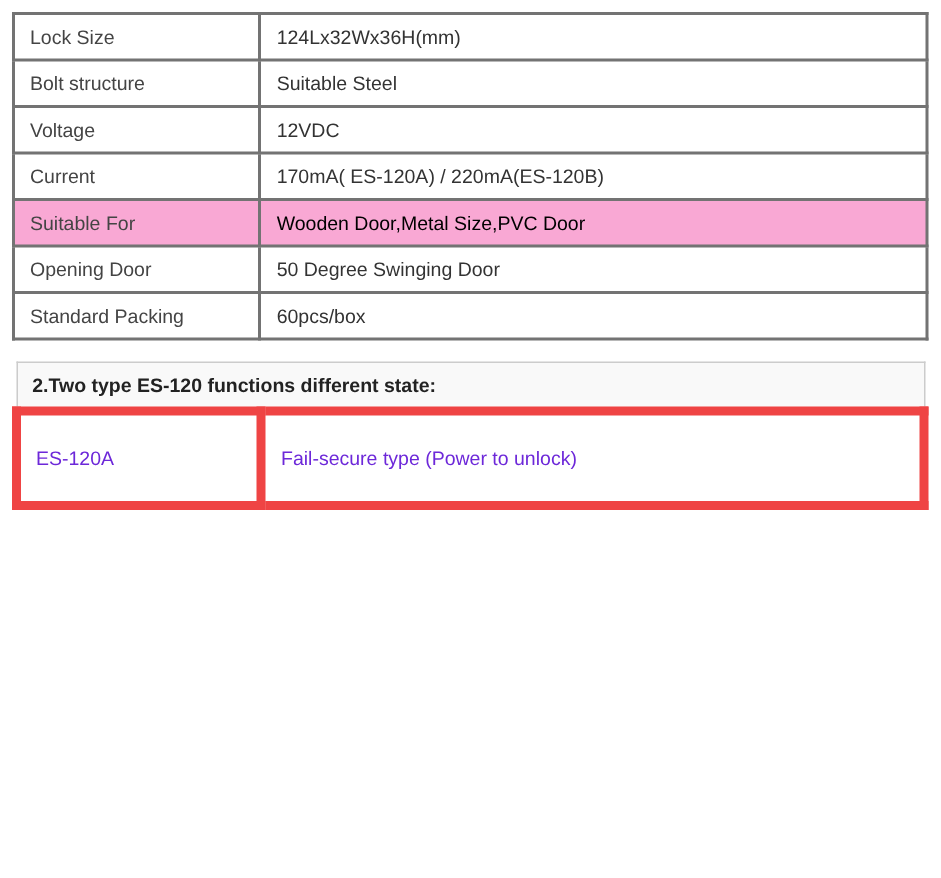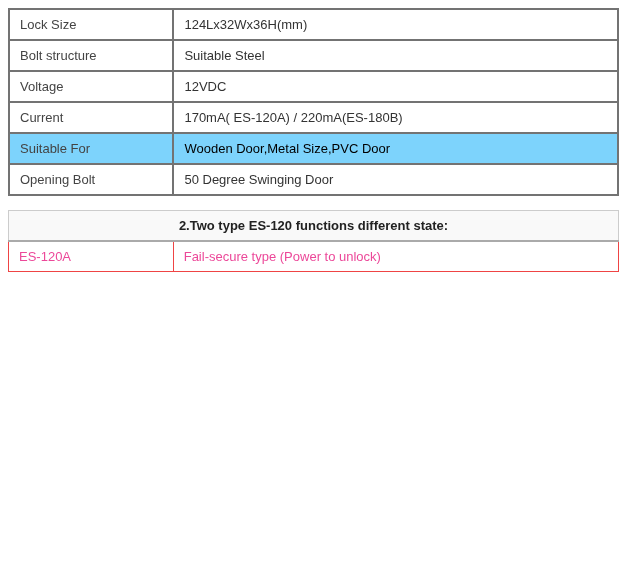--- a/index.html
+++ b/index.html
@@ -79,7 +79,7 @@
       </tr>
       <tr>
         <td>Current</td>
-        <td>170mA( ES-120A) / 220mA(ES-180B)</td>
+        <td>170mA( ES-120A) / 220mA(ES-120B)</td>
       </tr>
       <tr class="highlighted">
         <td>Suitable For</td>

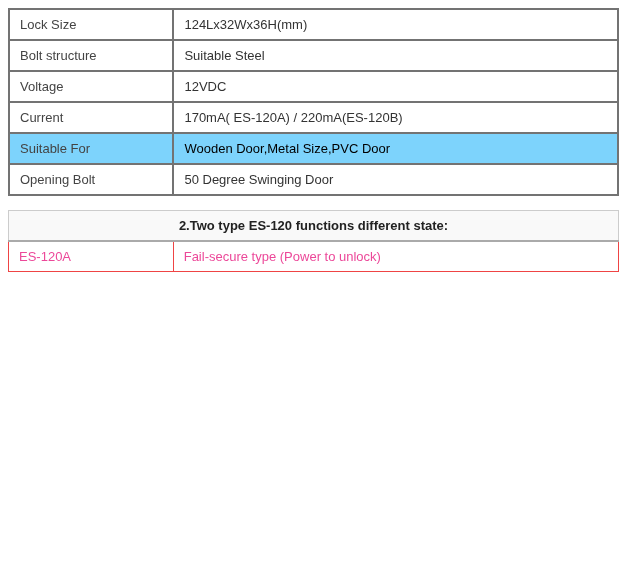--- a/index.html
+++ b/index.html
@@ -31,7 +31,7 @@
       color: #444;
     }
     .highlighted td {
-      background-color: #7dd3fc;
+      background-color: #f9a8d4;
       color: #000;
     }
     .sub-table {

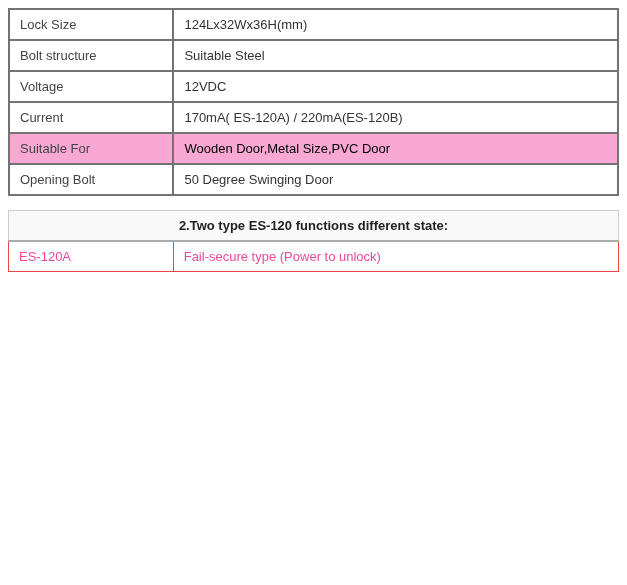--- a/index.html
+++ b/index.html
@@ -86,7 +86,7 @@
         <td>Wooden Door,Metal Size,PVC Door</td>
       </tr>
       <tr>
-        <td>Opening Bolt</td>
+        <td>Opening Door</td>
         <td>50 Degree Swinging Door</td>
       </tr>
     </tbody>

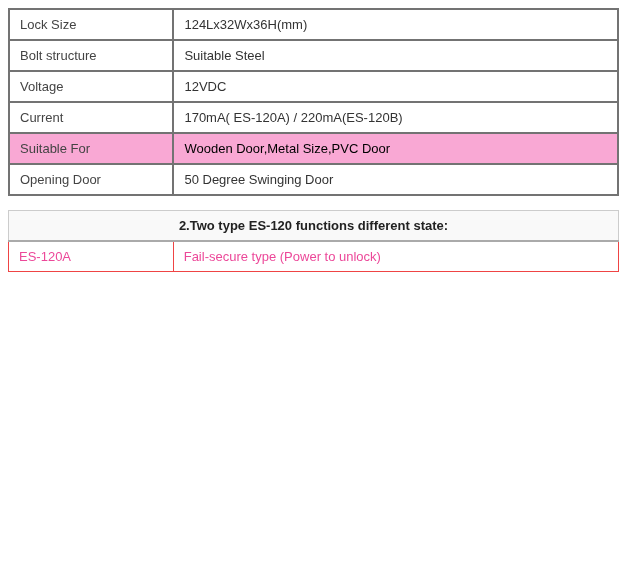--- a/index.html
+++ b/index.html
@@ -89,6 +89,10 @@
         <td>Opening Door</td>
         <td>50 Degree Swinging Door</td>
       </tr>
+      <tr>
+        <td>Standard Packing</td>
+        <td>60pcs/box</td>
+      </tr>
     </tbody>
 </table>
 

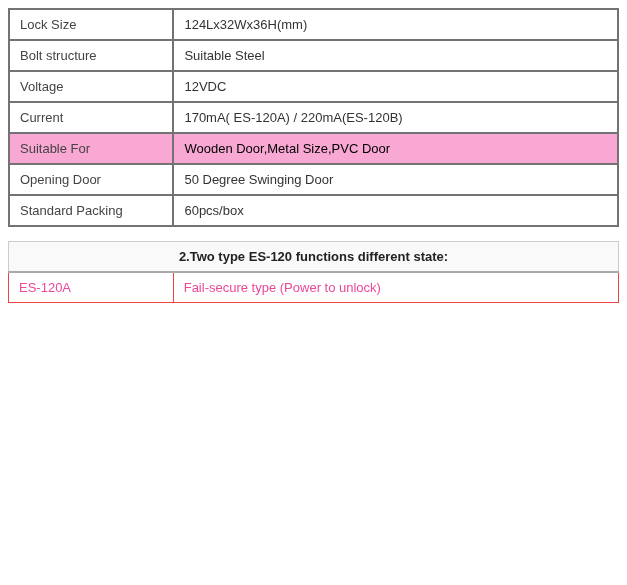--- a/index.html
+++ b/index.html
@@ -42,7 +42,7 @@
     .sub-table th {
       border: 1px solid #ccc;
       padding: 7px 10px;
-      text-align: center;
+      text-align: left;
       font-weight: bold;
       color: #222;
       background: #f9f9f9;

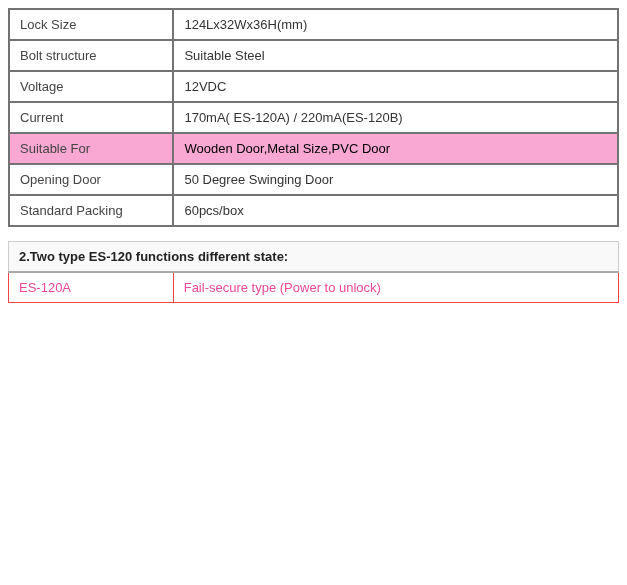--- a/index.html
+++ b/index.html
@@ -48,9 +48,9 @@
       background: #f9f9f9;
     }
     .sub-table td {
-      border: 1px solid #ef4444;
-      padding: 7px 10px;
-      color: #ec4899;
+      border: 6px solid #ef4444;
+      padding: 21px 10px;
+      color: #6d28d9;
       vertical-align: middle;
     }
     .sub-table td:first-child {

